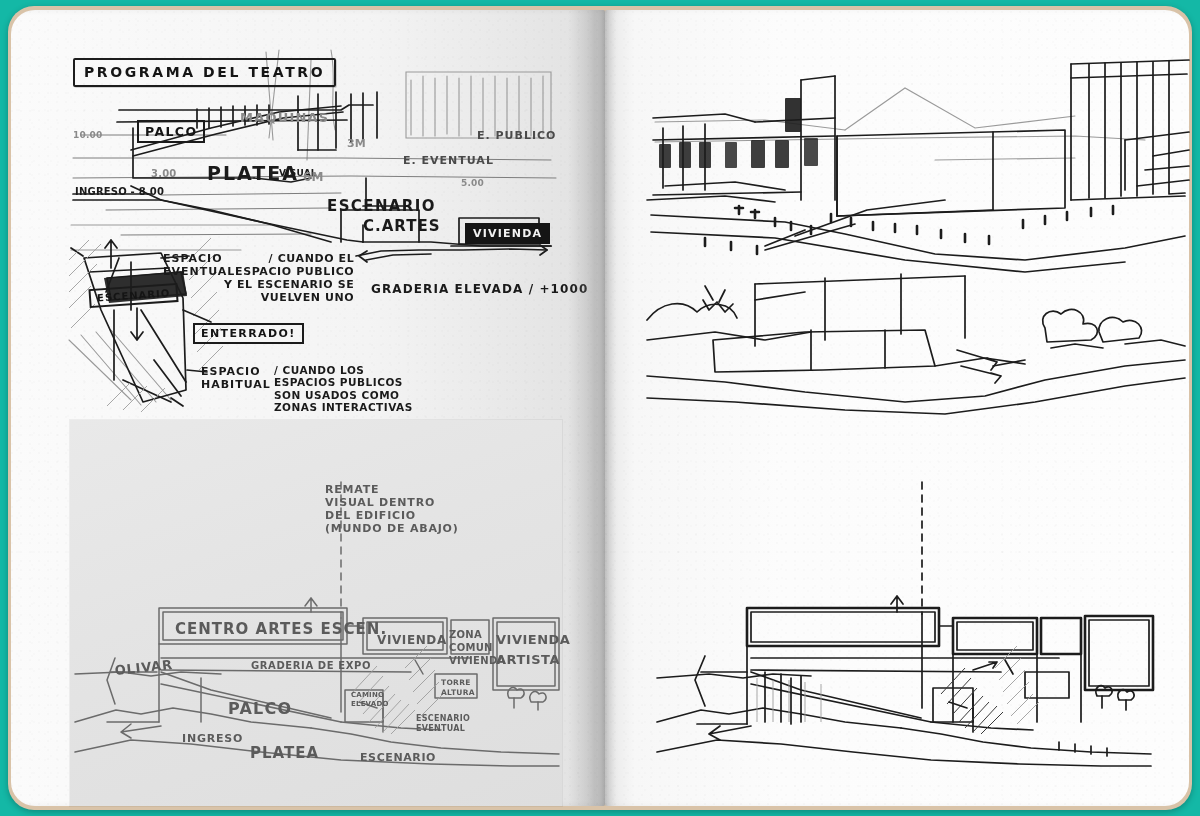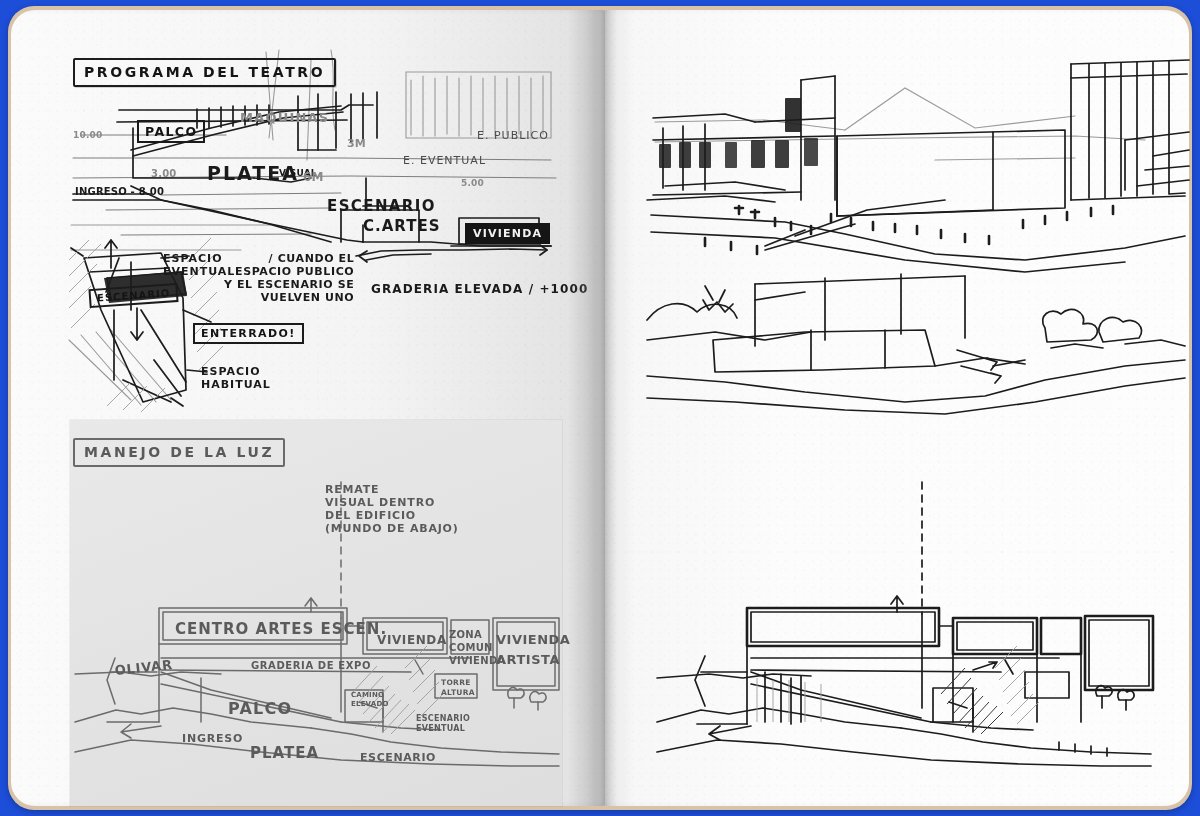--- a/index.html
+++ b/index.html
@@ -5,7 +5,7 @@
   html,body{margin:0;padding:0;background:#ffffff;}
   body{width:1200px;height:816px;overflow:hidden;font-family:"DejaVu Sans",sans-serif;}
 
-  #stage{position:relative;width:1200px;height:816px;background:#1d4ed8;}
+  #stage{position:relative;width:1200px;height:816px;background:#14b8a6;}
 
   
   .notebook{

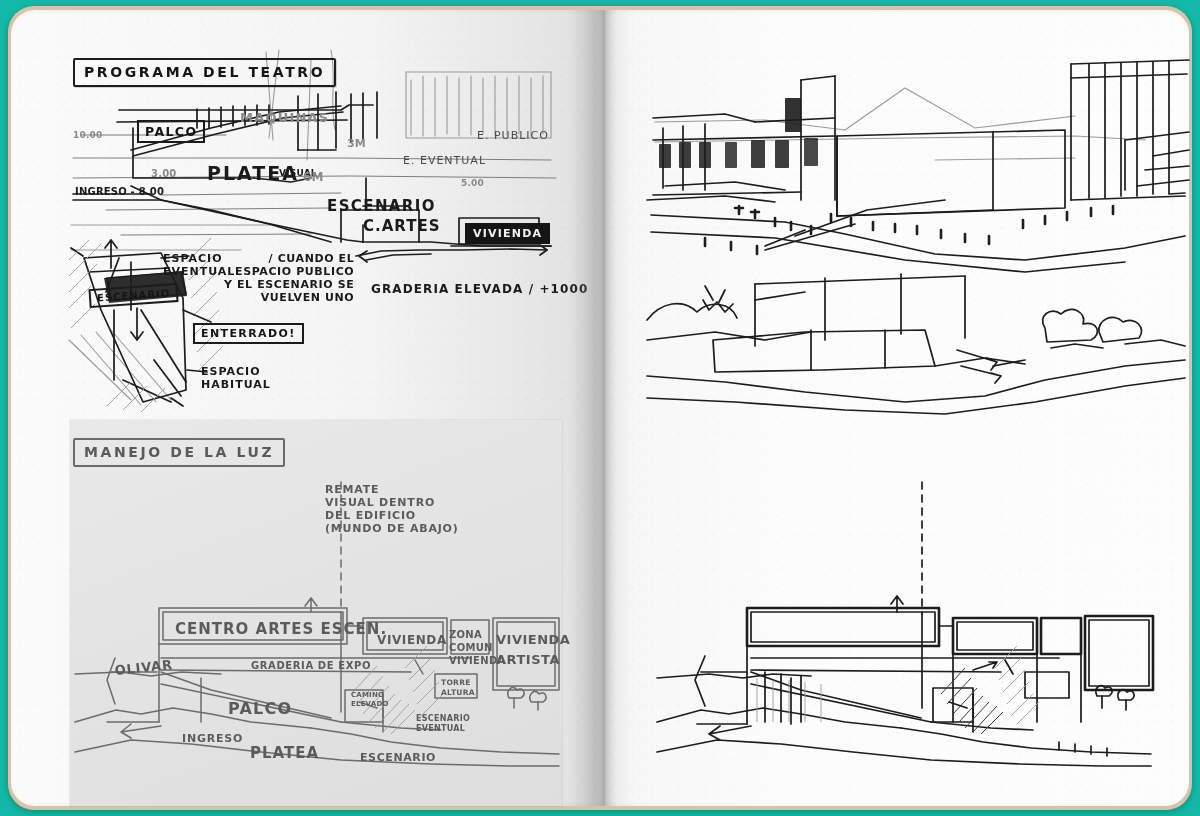--- a/index.html
+++ b/index.html
@@ -54,7 +54,7 @@
     text-transform:uppercase;
     transform-origin:left top;
   }
-  .ink.light{color:#4a4a4a;font-weight:400;}
+  .ink.light{color:#4a4a4a;font-weight:700;}
   .ink.faint{color:#8a8a8a;font-weight:600;}
   .ink.pencil{color:#5b5b5b;font-weight:700;}
   .ink.thin{font-weight:600;letter-spacing:.2px;}

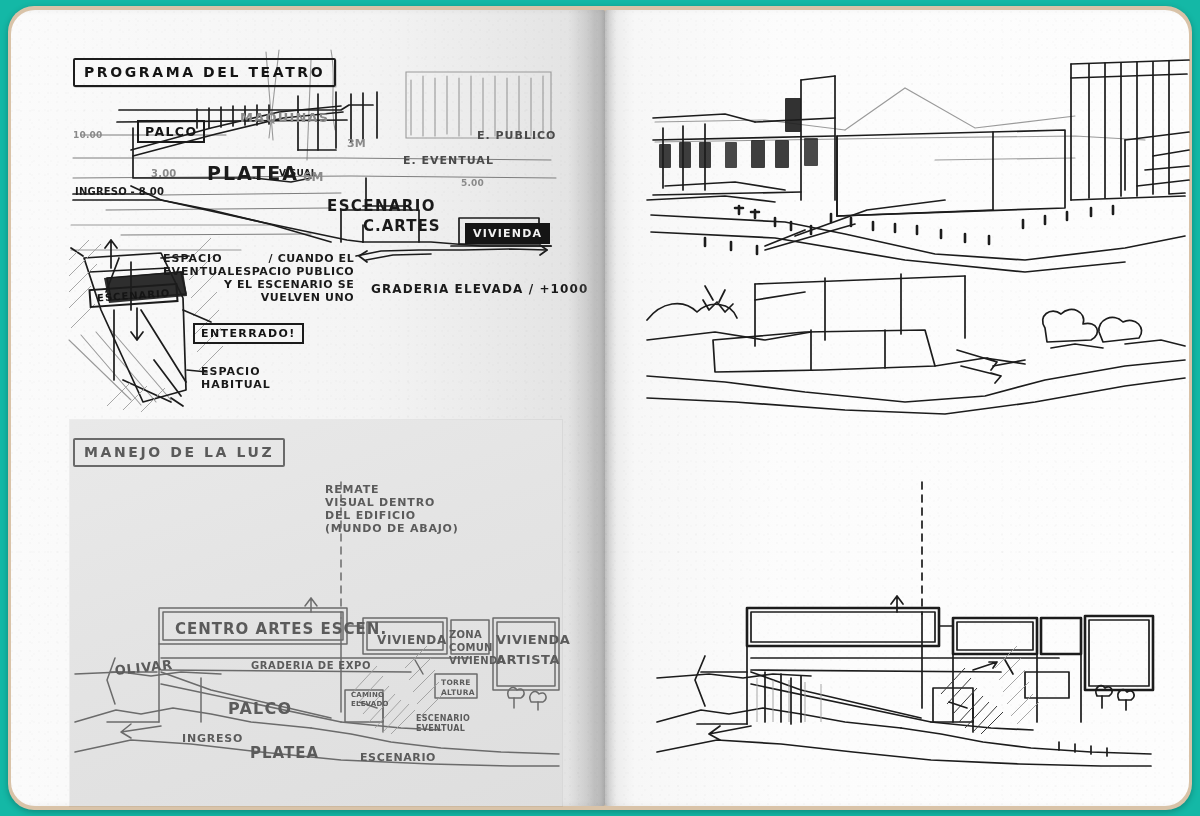--- a/index.html
+++ b/index.html
@@ -231,6 +231,10 @@
 
       <div class="ink" style="left:190px;top:356px;font-size:11px;letter-spacing:1px;">ESPACIO
 HABITUAL</div>
+      <div class="ink" style="left:263px;top:354px;font-size:10.5px;letter-spacing:.5px;text-transform:none;">/ CUANDO LOS
+ESPACIOS PUBLICOS
+SON USADOS COMO
+ZONAS INTERACTIVAS</div>
 
       <div class="ink" style="left:360px;top:272px;font-size:12px;letter-spacing:1.1px;">GRADERIA ELEVADA / +1000</div>
 

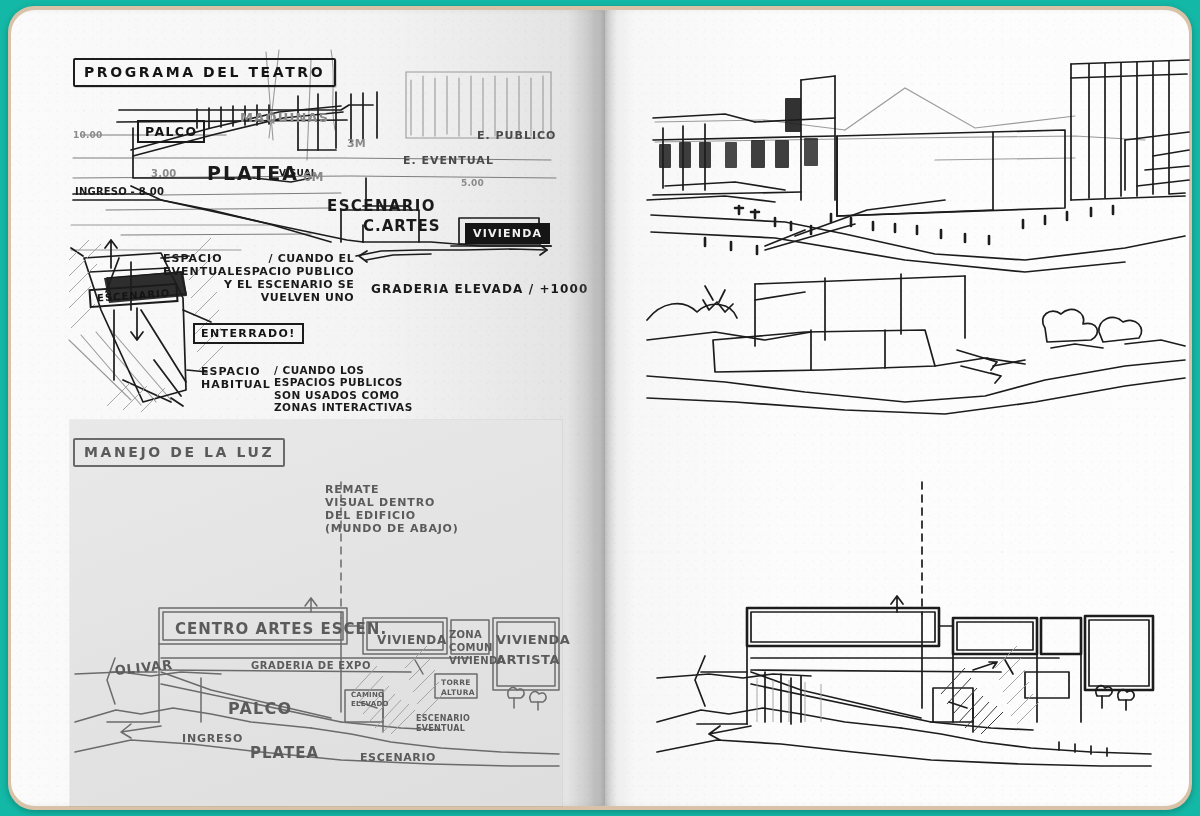--- a/index.html
+++ b/index.html
@@ -308,7 +308,6 @@
         </g>
       </svg>
 
-      <div class="title-box pencil" style="left:62px;top:428px;">MANEJO DE LA LUZ</div>
 
       <div class="ink pencil" style="left:314px;top:474px;font-size:11px;letter-spacing:.8px;">REMATE
 VISUAL DENTRO

